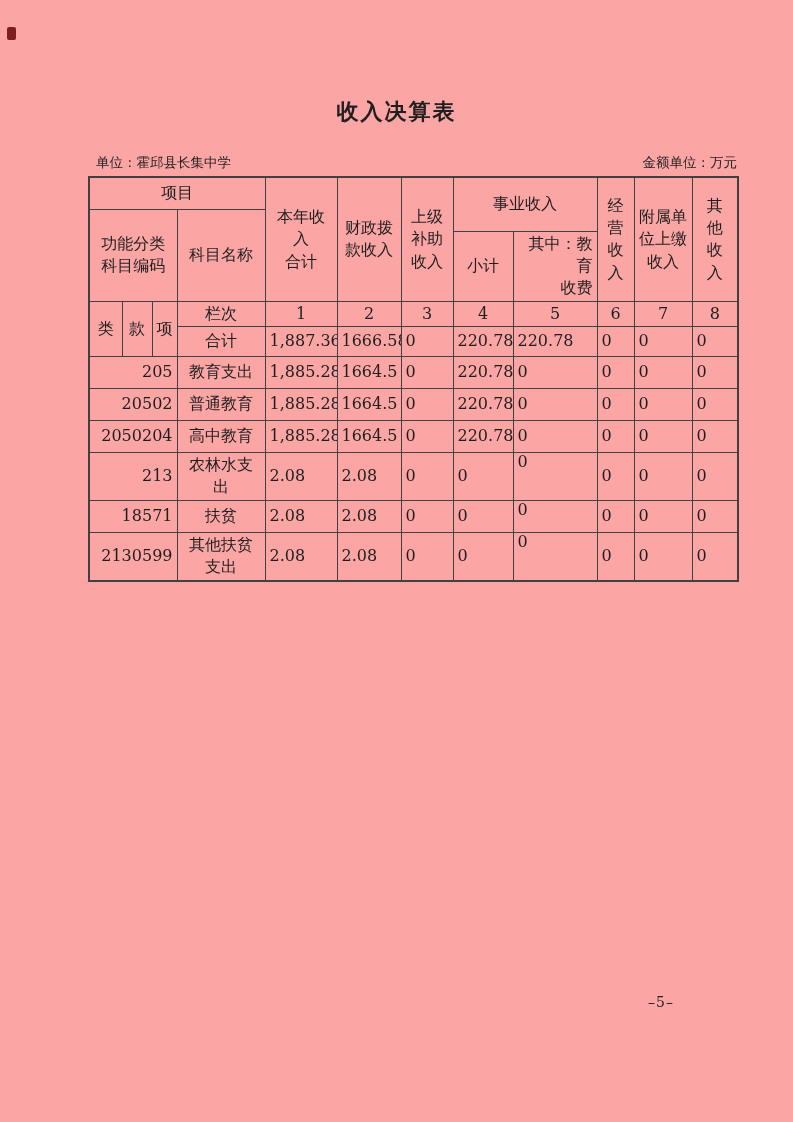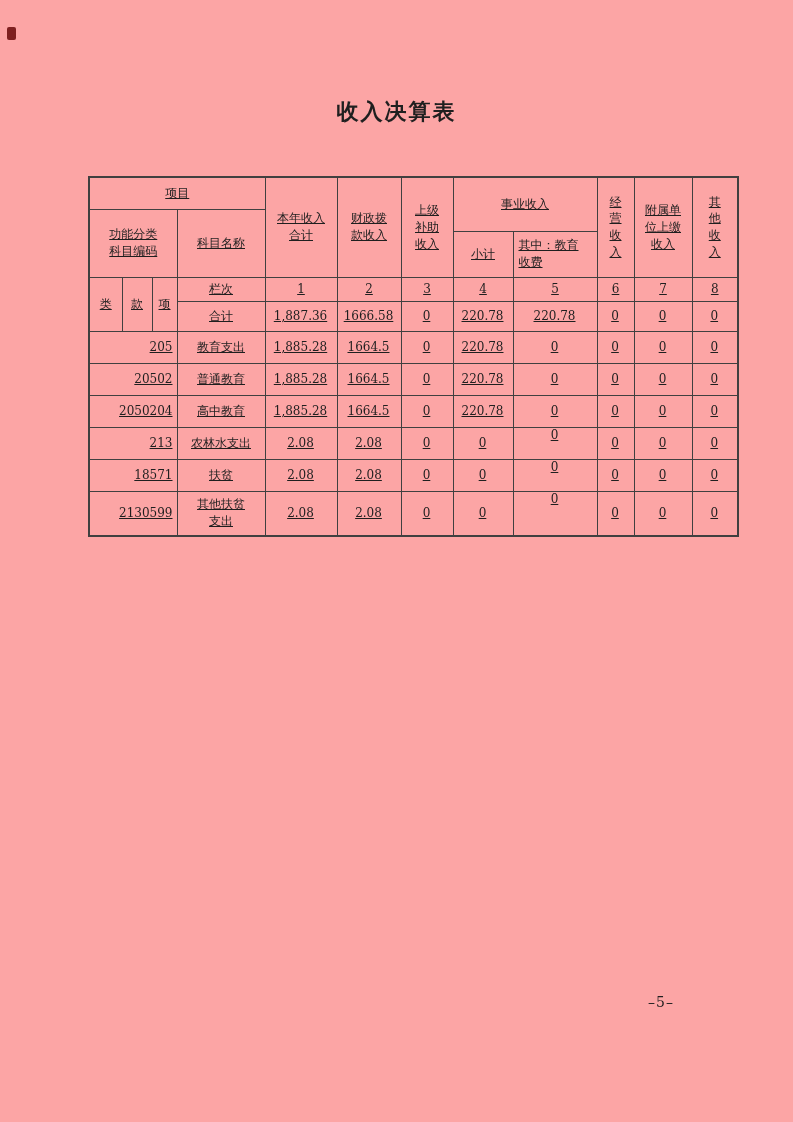--- a/index.html
+++ b/index.html
@@ -73,6 +73,10 @@
   <div class="title">收入决算表</div>
 
 
+  <div class="meta-line">
+    <span class="unit">单位：霍邱县长集中学</span>
+    <span>金额单位：万元</span>
+  </div>
 
   <table class="income">
     <colgroup>

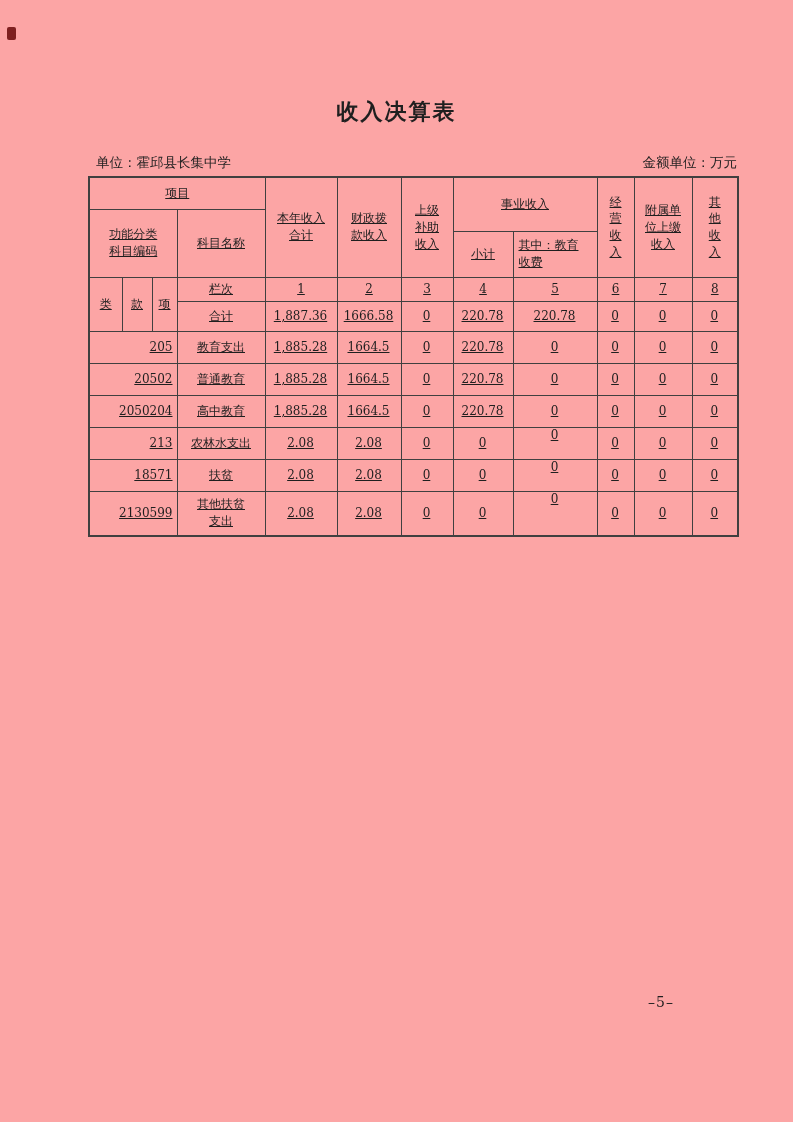--- a/index.html
+++ b/index.html
@@ -37,9 +37,8 @@
     position:absolute; top:176px; left:88px;
     width:649px;
     border-collapse:collapse; table-layout:fixed;
-    font-size:12px;
+    font-size:16px;
     border:2px solid #404040;
-    text-decoration:underline;
   }
   table.income td {
     border:1px solid #404040;

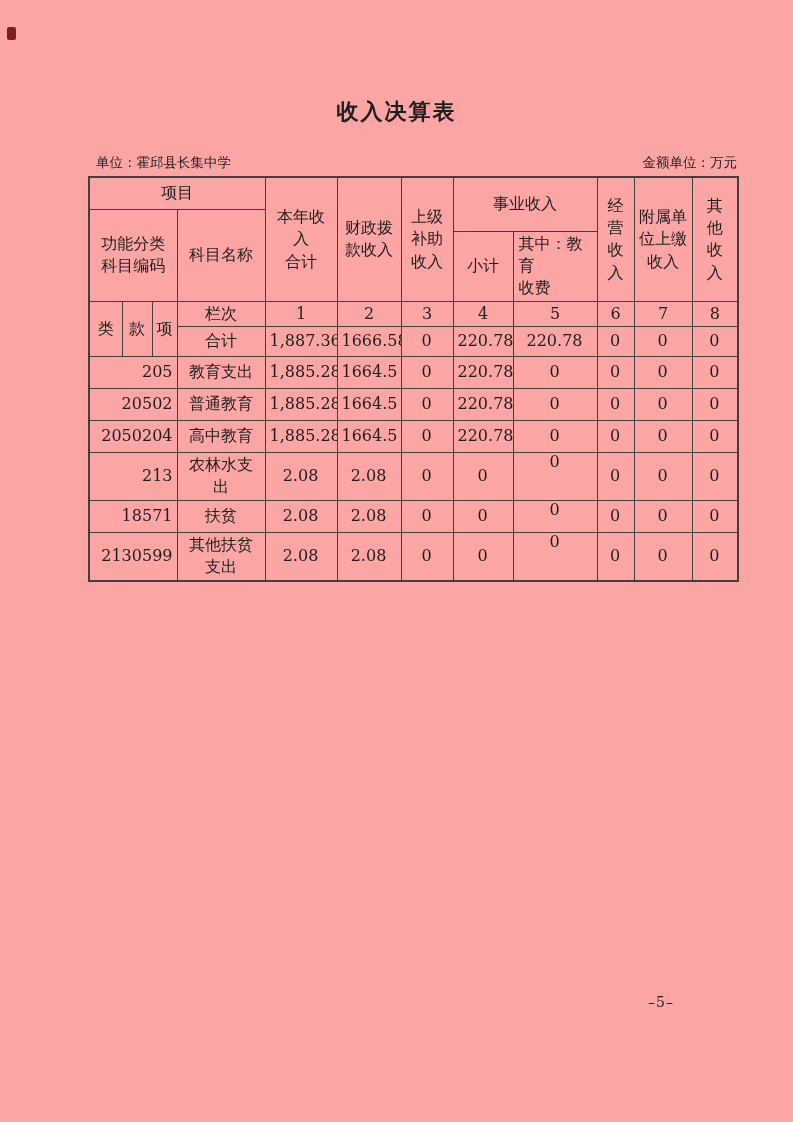--- a/index.html
+++ b/index.html
@@ -51,7 +51,7 @@
   }
   table.income td.num  { text-align:center; padding-right:5px; white-space:nowrap; }
   table.income td.code { text-align:right;  padding-left:6px;  white-space:nowrap; }
-  table.income td.tl   { text-align:left;  padding-left:5px; }
+  table.income td.tl   { text-align:right;  padding-left:5px; }
   table.income td.vtop { vertical-align:top; line-height:1.05; padding-top:1px; }
   .note {
     position:absolute; top:537px; left:88px; width:660px;

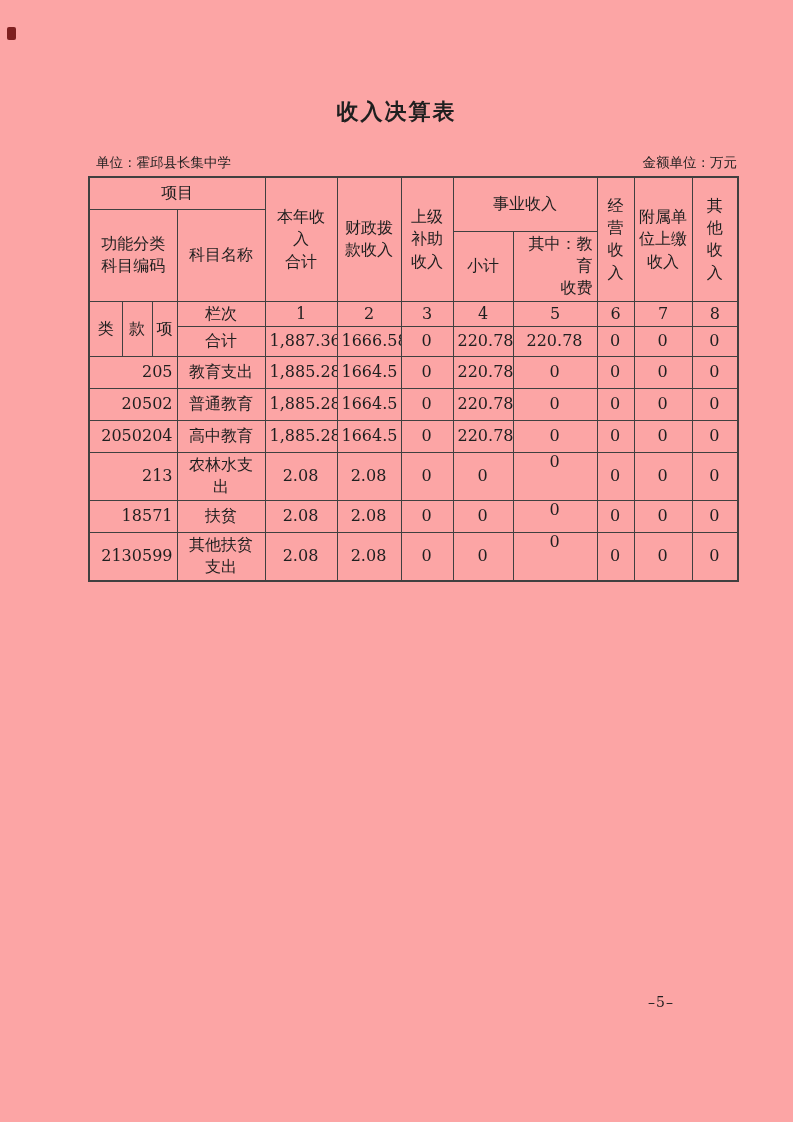--- a/index.html
+++ b/index.html
@@ -49,7 +49,7 @@
     line-height:1.4;
     overflow:hidden;
   }
-  table.income td.num  { text-align:center; padding-right:5px; white-space:nowrap; }
+  table.income td.num  { text-align:left; padding-right:5px; white-space:nowrap; }
   table.income td.code { text-align:right;  padding-left:6px;  white-space:nowrap; }
   table.income td.tl   { text-align:right;  padding-left:5px; }
   table.income td.vtop { vertical-align:top; line-height:1.05; padding-top:1px; }

